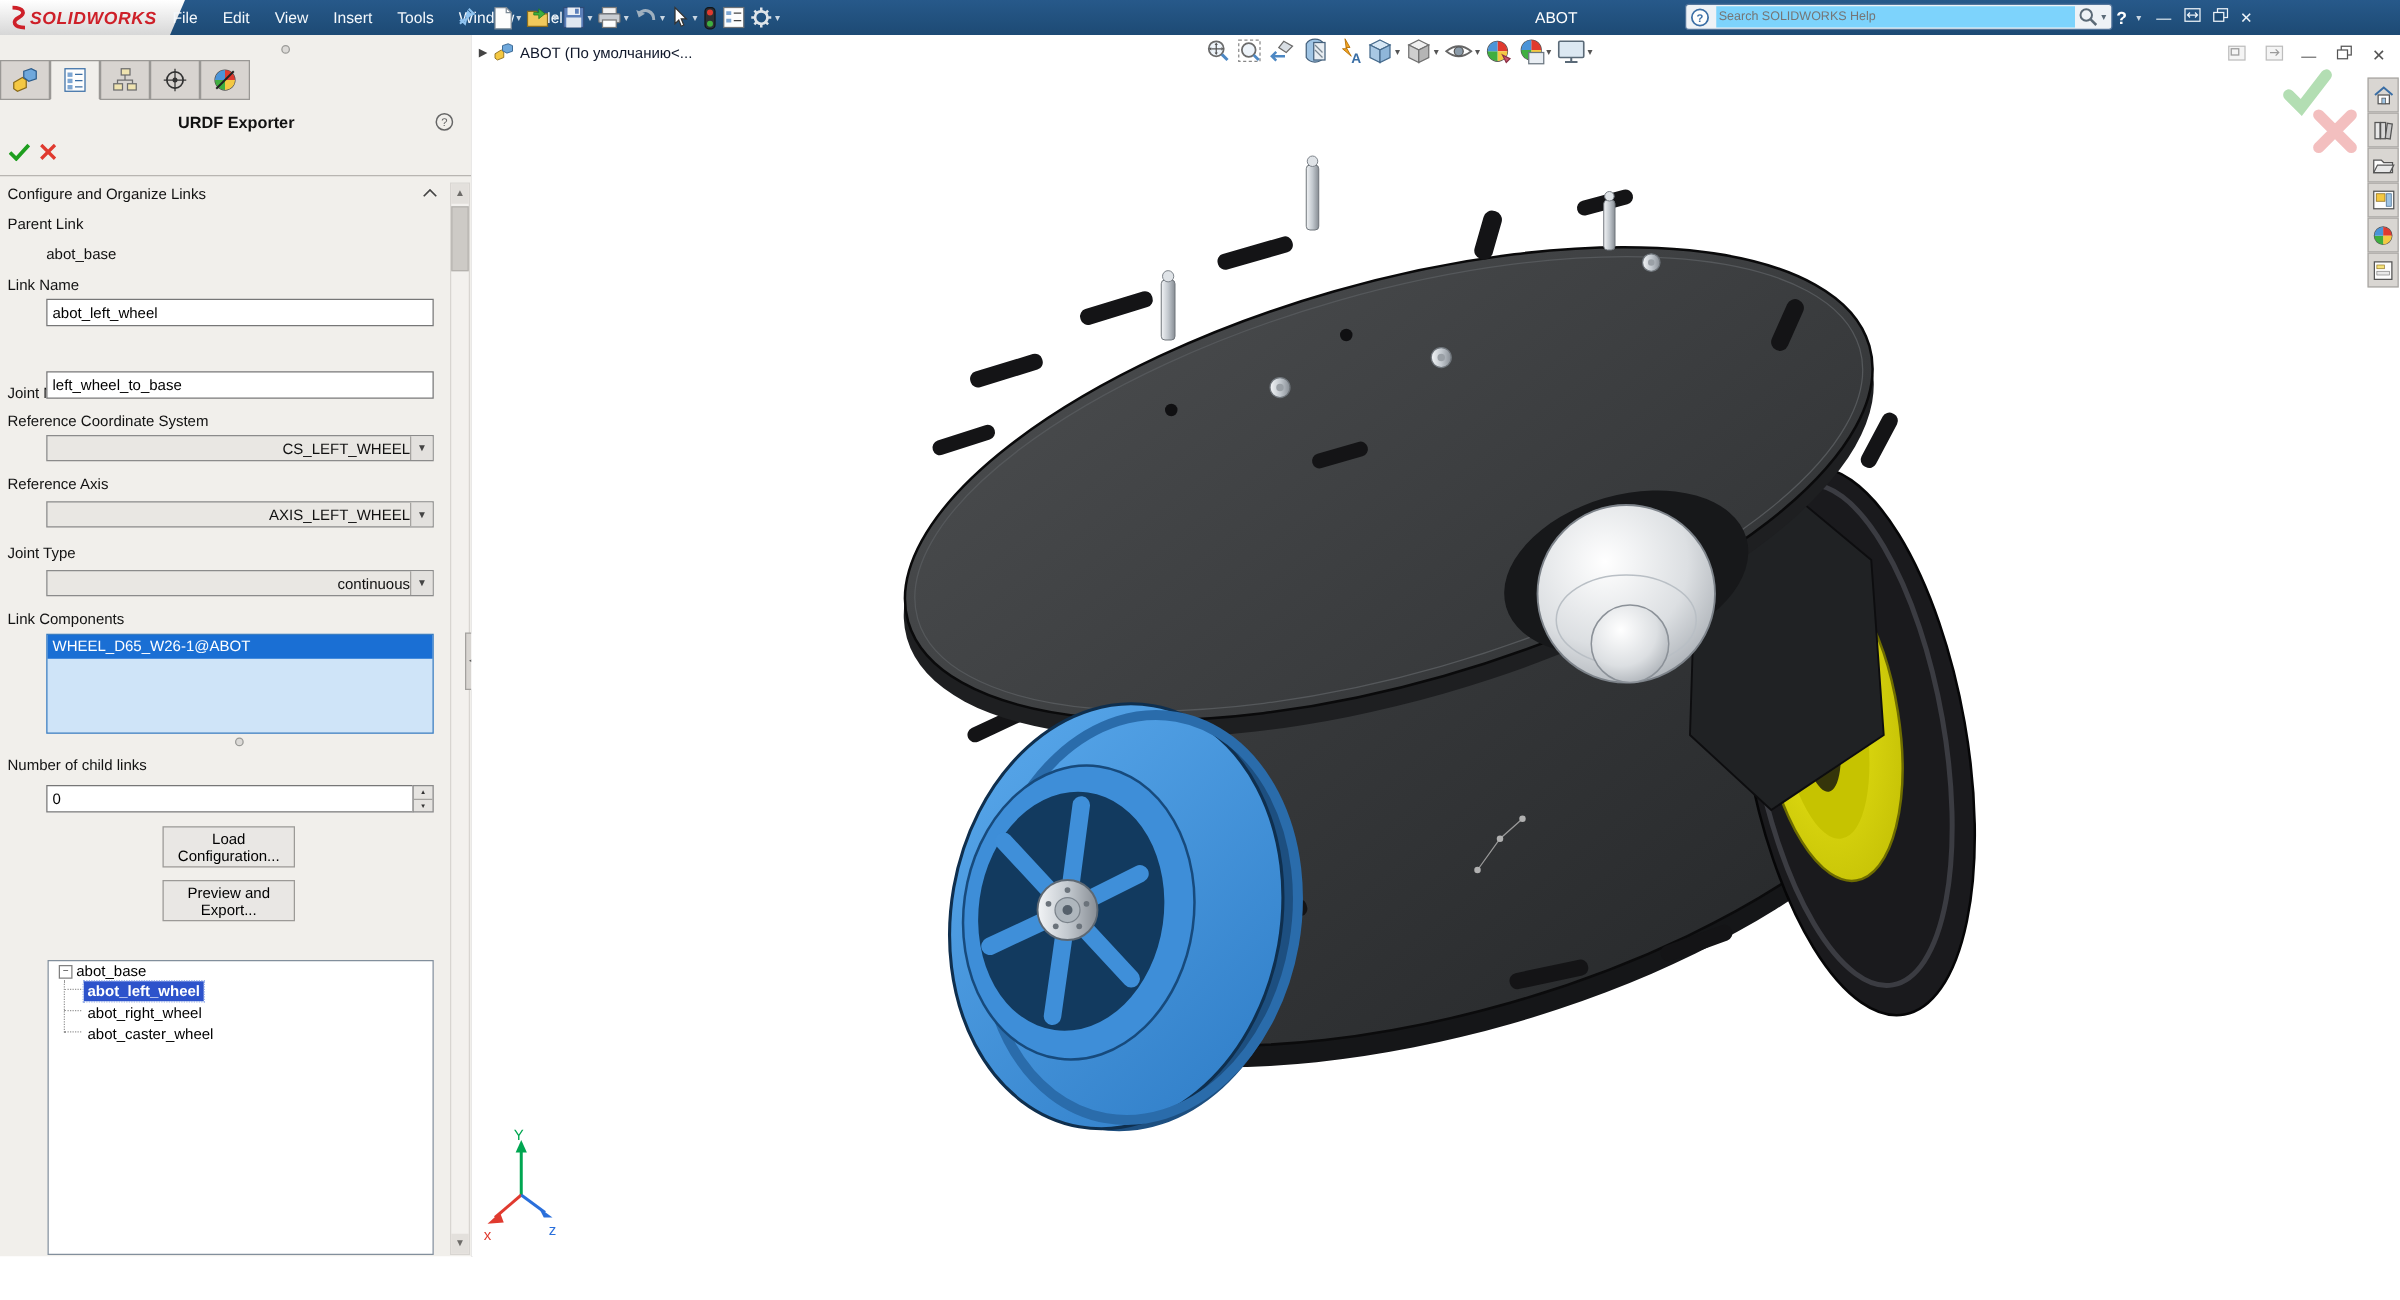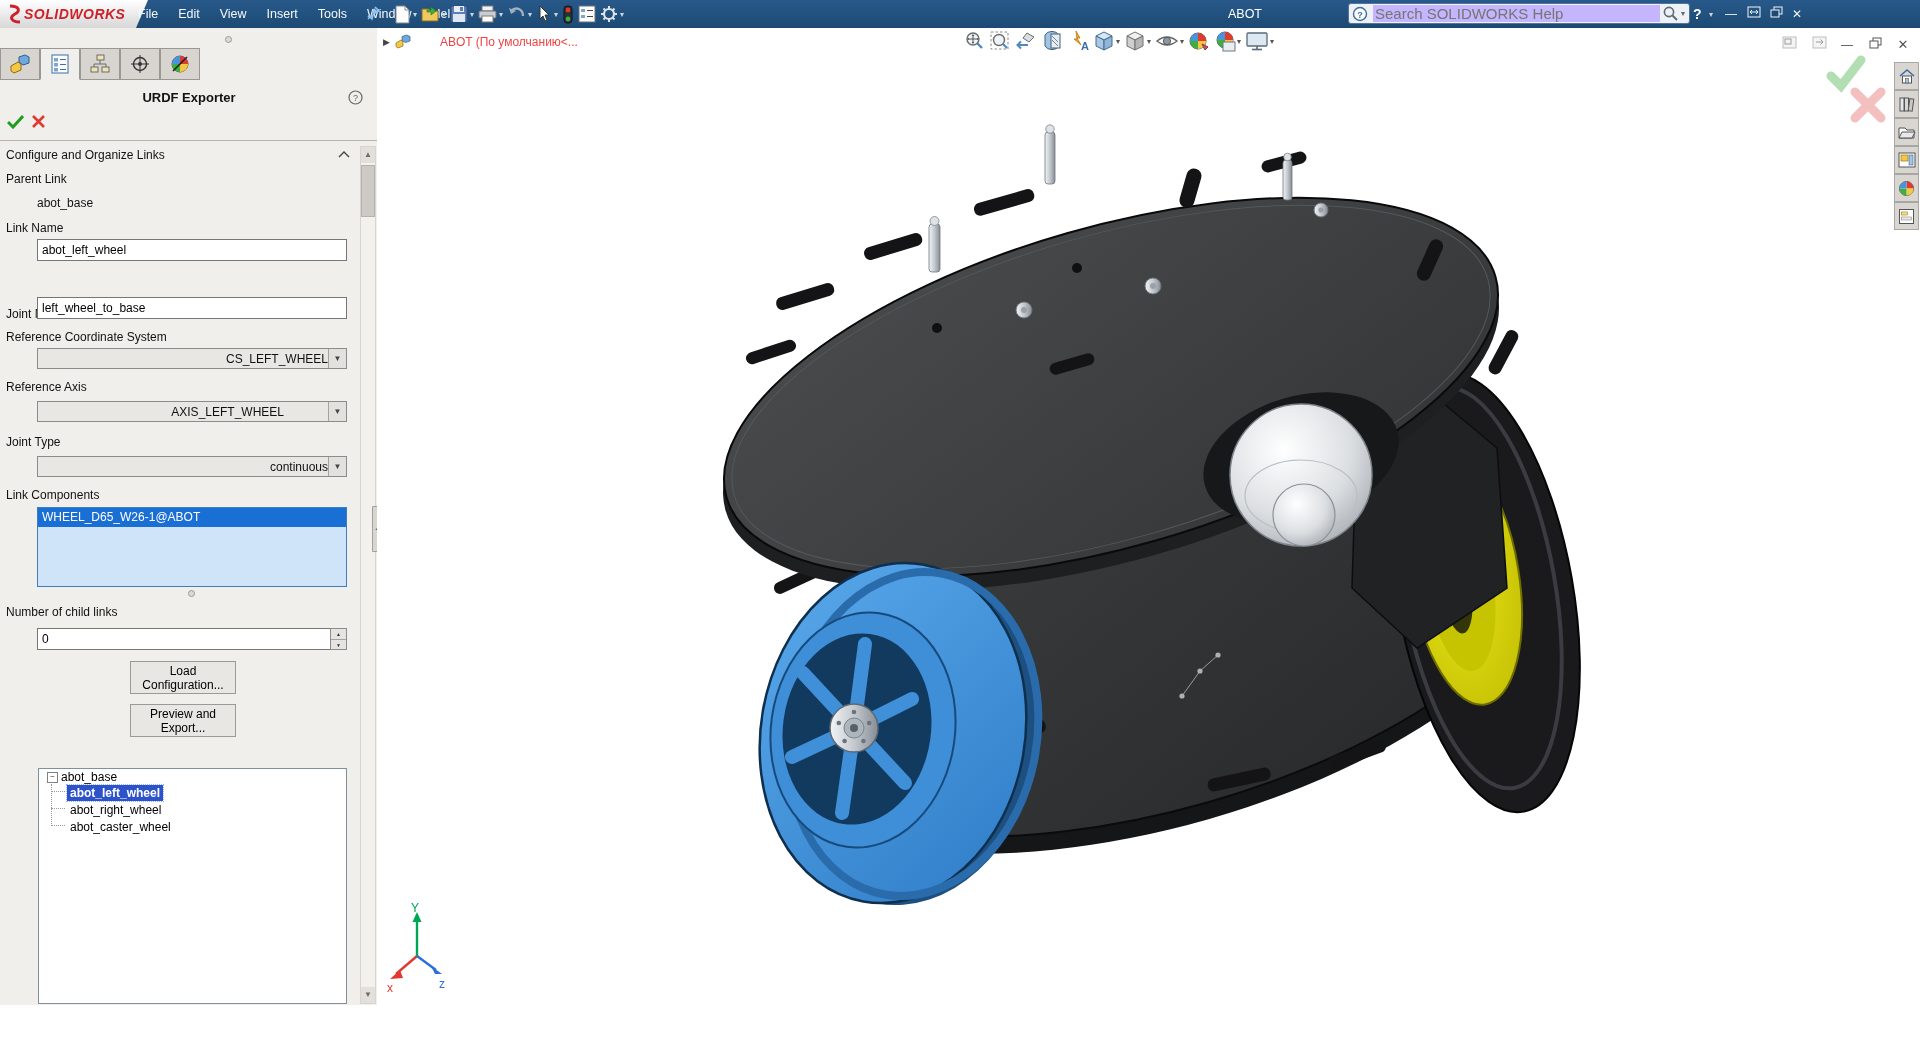--- a/index.html
+++ b/index.html
@@ -17,7 +17,7 @@
   .wbtn{width:22px;height:20px;text-align:center;line-height:20px;font-size:12px;color:#eef4f9;}
   #doctitle{top:0;left:1180px;width:130px;text-align:center;line-height:28px;font-size:12.5px;color:#fff;}
   #searchbox{left:1348px;top:3px;width:342px;height:21px;background:#eef2f6;border:1px solid #53759b;border-radius:3px;display:flex;align-items:center;box-sizing:border-box;}
-  #searchbox input{flex:1;border:0;background:#c4b5fd;margin:2px 0 2px 2px;height:15px;font-size:15px;color:#444;outline:none;font-family:"Liberation Sans",sans-serif;}
+  #searchbox input{flex:1;border:0;background:#7dd3fc;margin:2px 0 2px 2px;height:15px;font-size:10px;color:#444;outline:none;font-family:"Liberation Sans",sans-serif;}
   
   #panel{left:0;top:28px;width:378px;height:977px;background:#f1efeb;border-right:1px solid #8a8886;box-sizing:border-box;}
   .ptab{position:absolute;top:20px;width:40px;height:32px;background:#d8d4d0;border:1px solid #9a9895;box-sizing:border-box;display:flex;align-items:center;justify-content:center;}

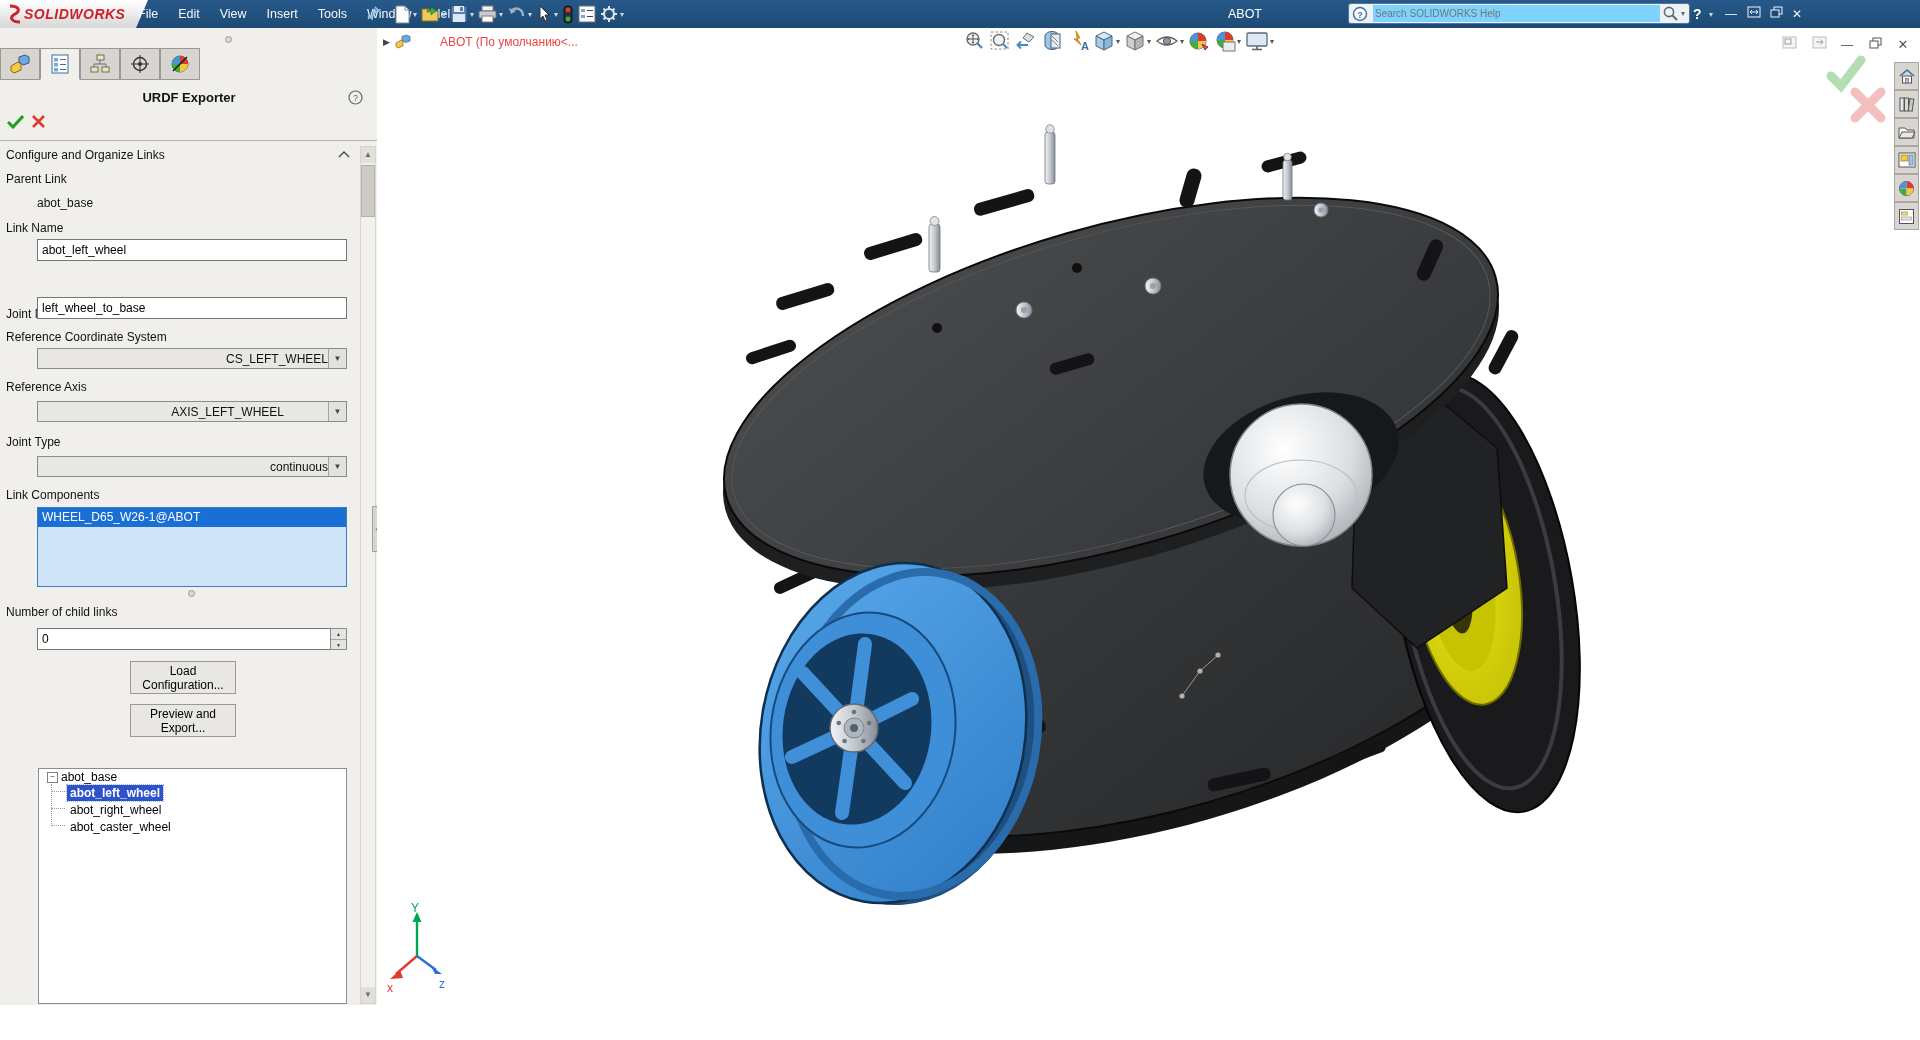--- a/index.html
+++ b/index.html
@@ -336,7 +336,7 @@
           <path d="M1 9 L6 6 L8 7.5 L8 12 L3 14 L1 12.5 Z" fill="#f4c842" stroke="#8a6a1a" stroke-width=".7"></path>
           <path d="M7 2.5 L11.5 1 L15 2.5 L15 7 L10.5 8.5 L7 6.5 Z" fill="#6fa8dc" stroke="#2e5e8c" stroke-width=".7"></path>
         </svg>
-      <span style="font-size:12px;color:#ef4444;margin-left:24px;">ABOT (По умолчанию&lt;...</span>
+      <span style="font-size:12px;color:#0f172a;">ABOT (По умолчанию&lt;...</span>
     </div>
 
     <div class="abs hudrow">

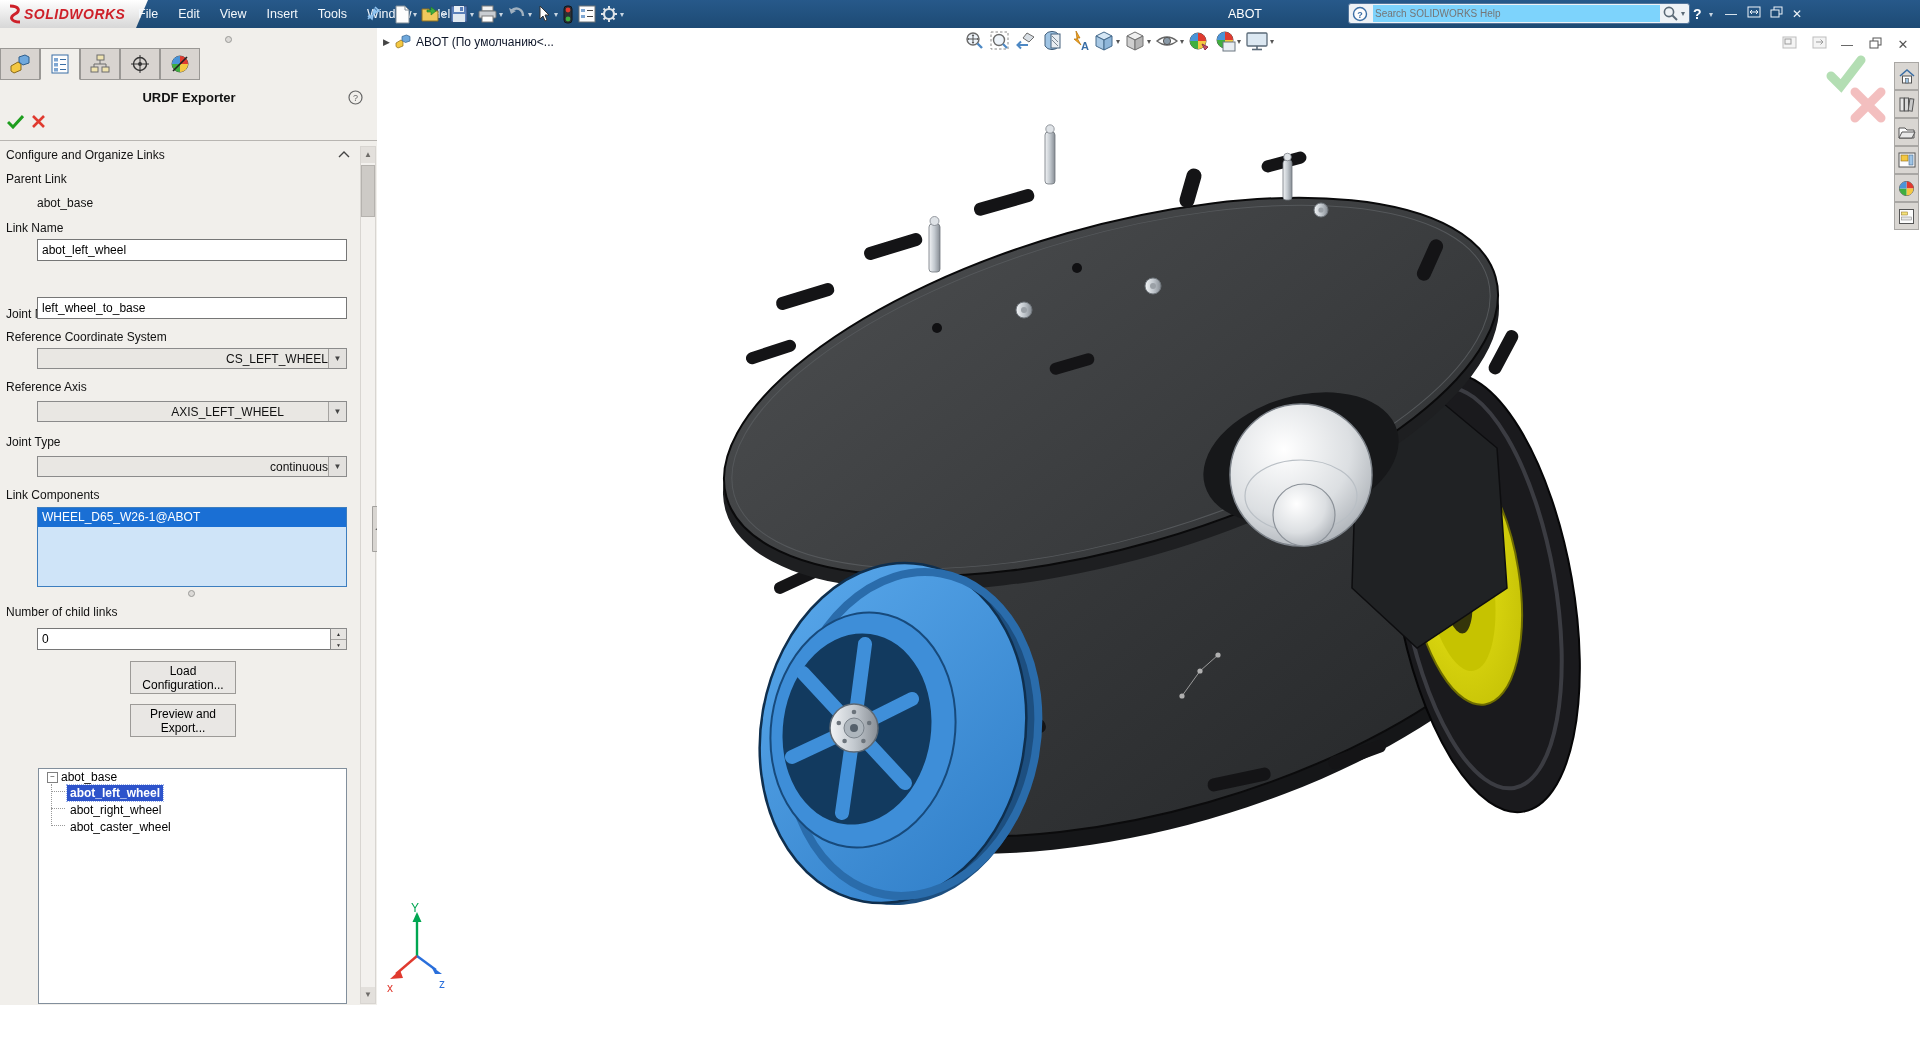--- a/index.html
+++ b/index.html
@@ -274,7 +274,7 @@
     </div>
 
     <div class="plbl" style="left:6px;top:352px;">Reference Axis</div>
-    <div class="pcombo" style="top:373px;gap:44px;">
+    <div class="pcombo" style="top:373px;">
       <span class="cval">AXIS_LEFT_WHEEL</span>
       <span class="cbtn">▼</span>
     </div>

